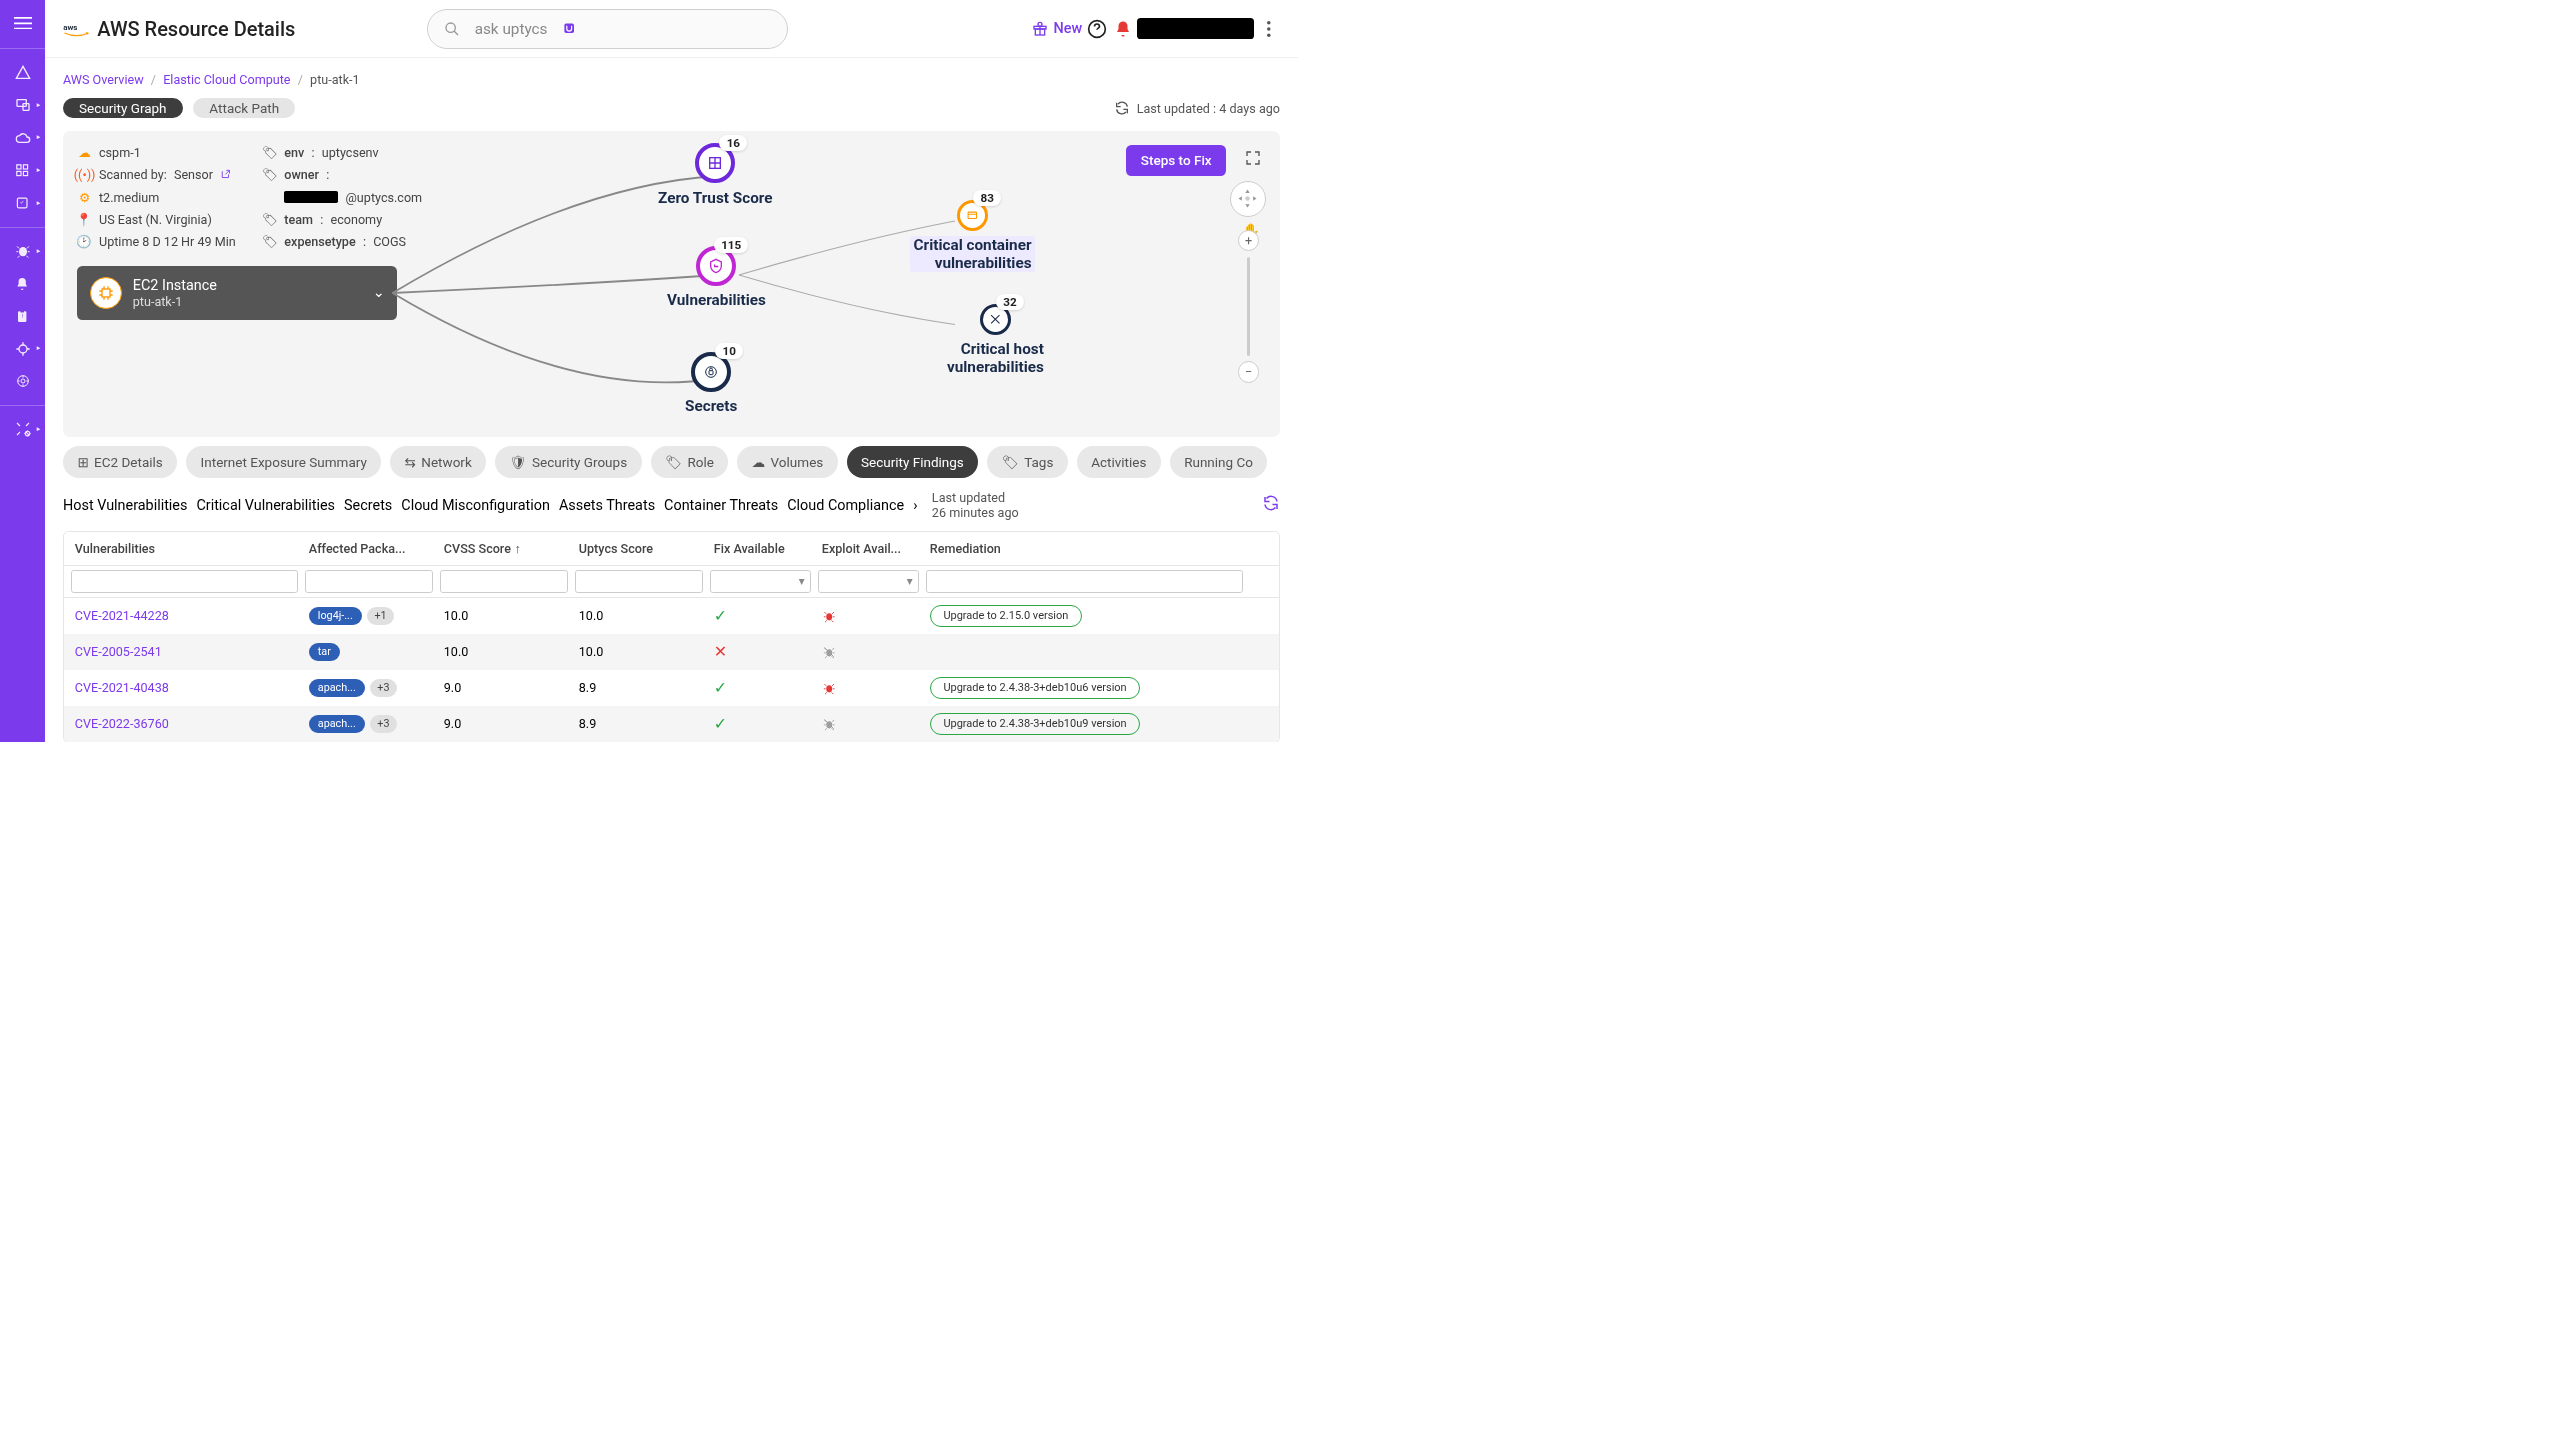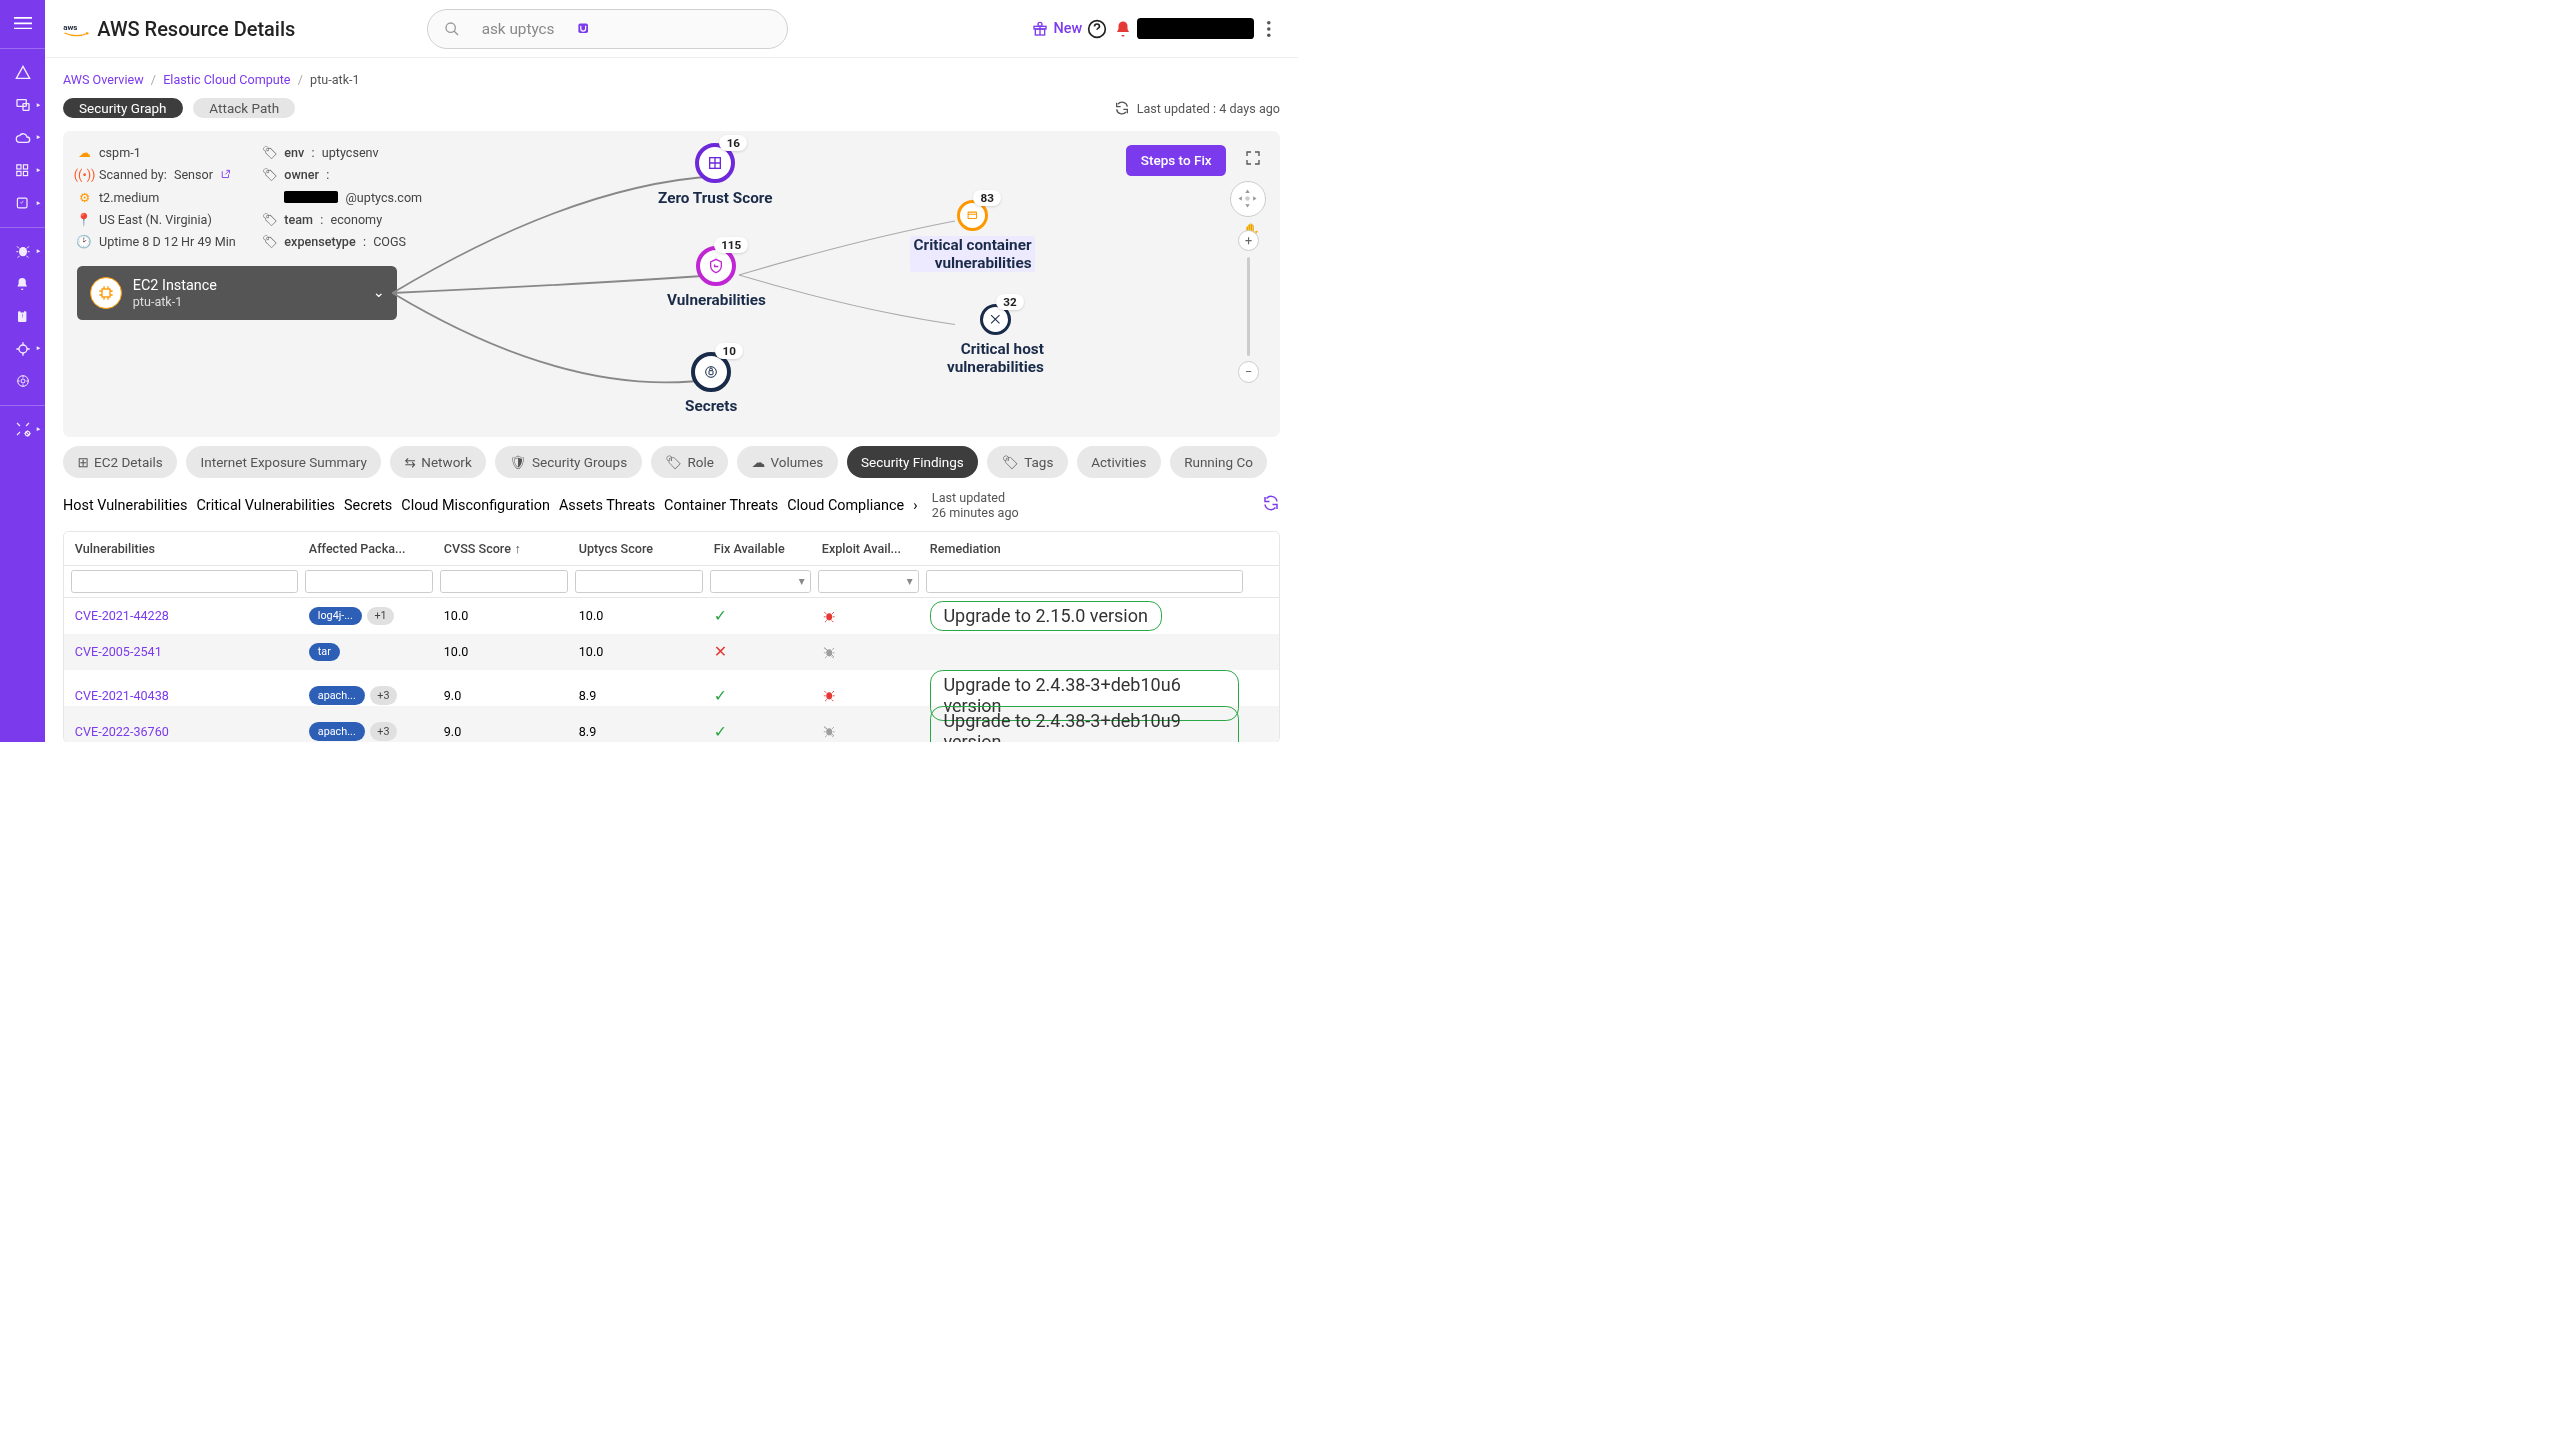--- a/index.html
+++ b/index.html
@@ -15,7 +15,7 @@
 .aws-logo{display:flex;align-items:center;gap:7.2px}
 .aws-logo svg{width:27px;height:16px}
 .page-title{font-size:20px;font-weight:500;color:#222}
-.search-pill{margin-left:auto;margin-right:auto;width:361px;height:40px;border:0.9px solid #d0d0d0;border-radius:21.6px;display:flex;align-items:center;padding:0 16px;gap:22px;color:#888;background:#fafafa}
+.search-pill{margin-left:auto;margin-right:auto;width:361px;height:40px;border:0.9px solid #d0d0d0;border-radius:21.6px;display:flex;align-items:center;padding:0 16px;gap:15px;color:#888;background:#fafafa}
 .search-pill .ask{font-size:15.3px;color:#888}
 .top-right{margin-left:auto;display:flex;align-items:center;gap:4px}
 .new-link{color:#7c3aed;font-weight:500;display:flex;align-items:center;gap:5.4px;cursor:pointer}

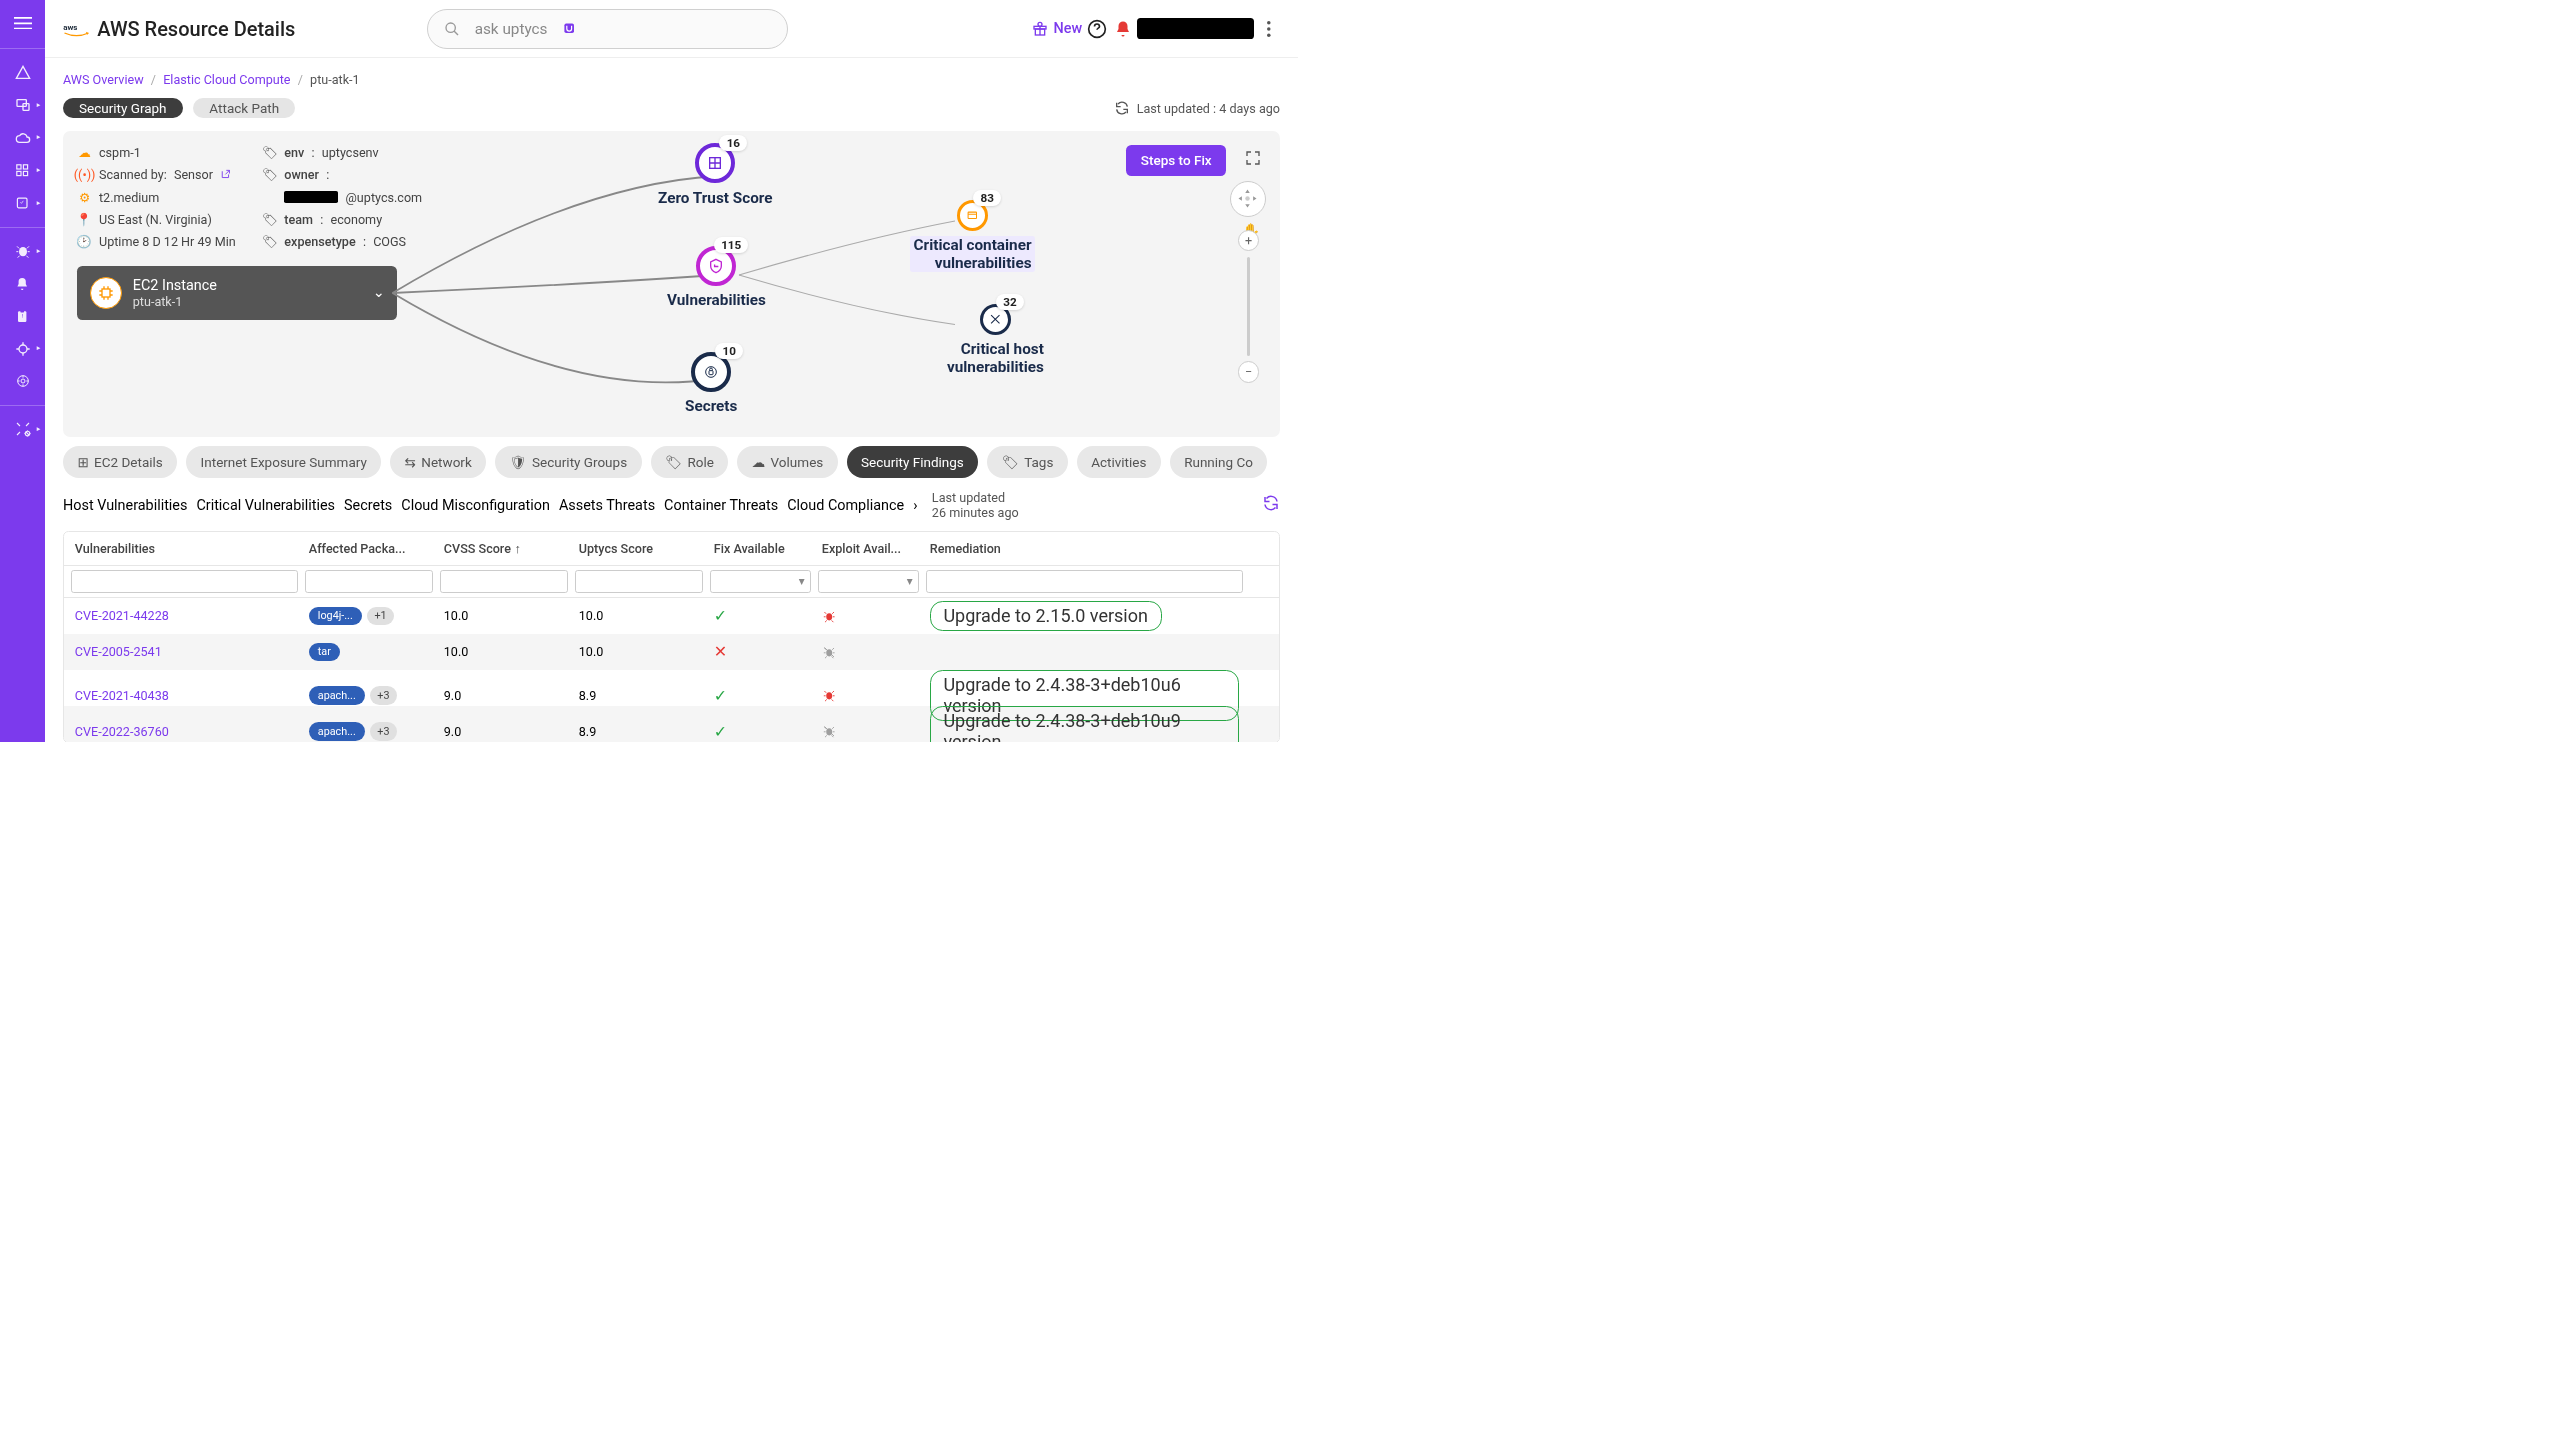--- a/index.html
+++ b/index.html
@@ -85,7 +85,7 @@
 .cross{color:#e53935;font-size:16px}
 .bug-r{color:#e53935}
 .bug-g{color:#9e9e9e}
-.remed{border:0.9px solid #28a745;border-radius:12.6px;padding:3.6px 12.6px;font-size:18px;color:#333}
+.remed{border:0.9px solid #28a745;border-radius:12.6px;padding:3.6px 12.6px;font-size:11px;color:#333}
 </style>
 </head>
 <body>

